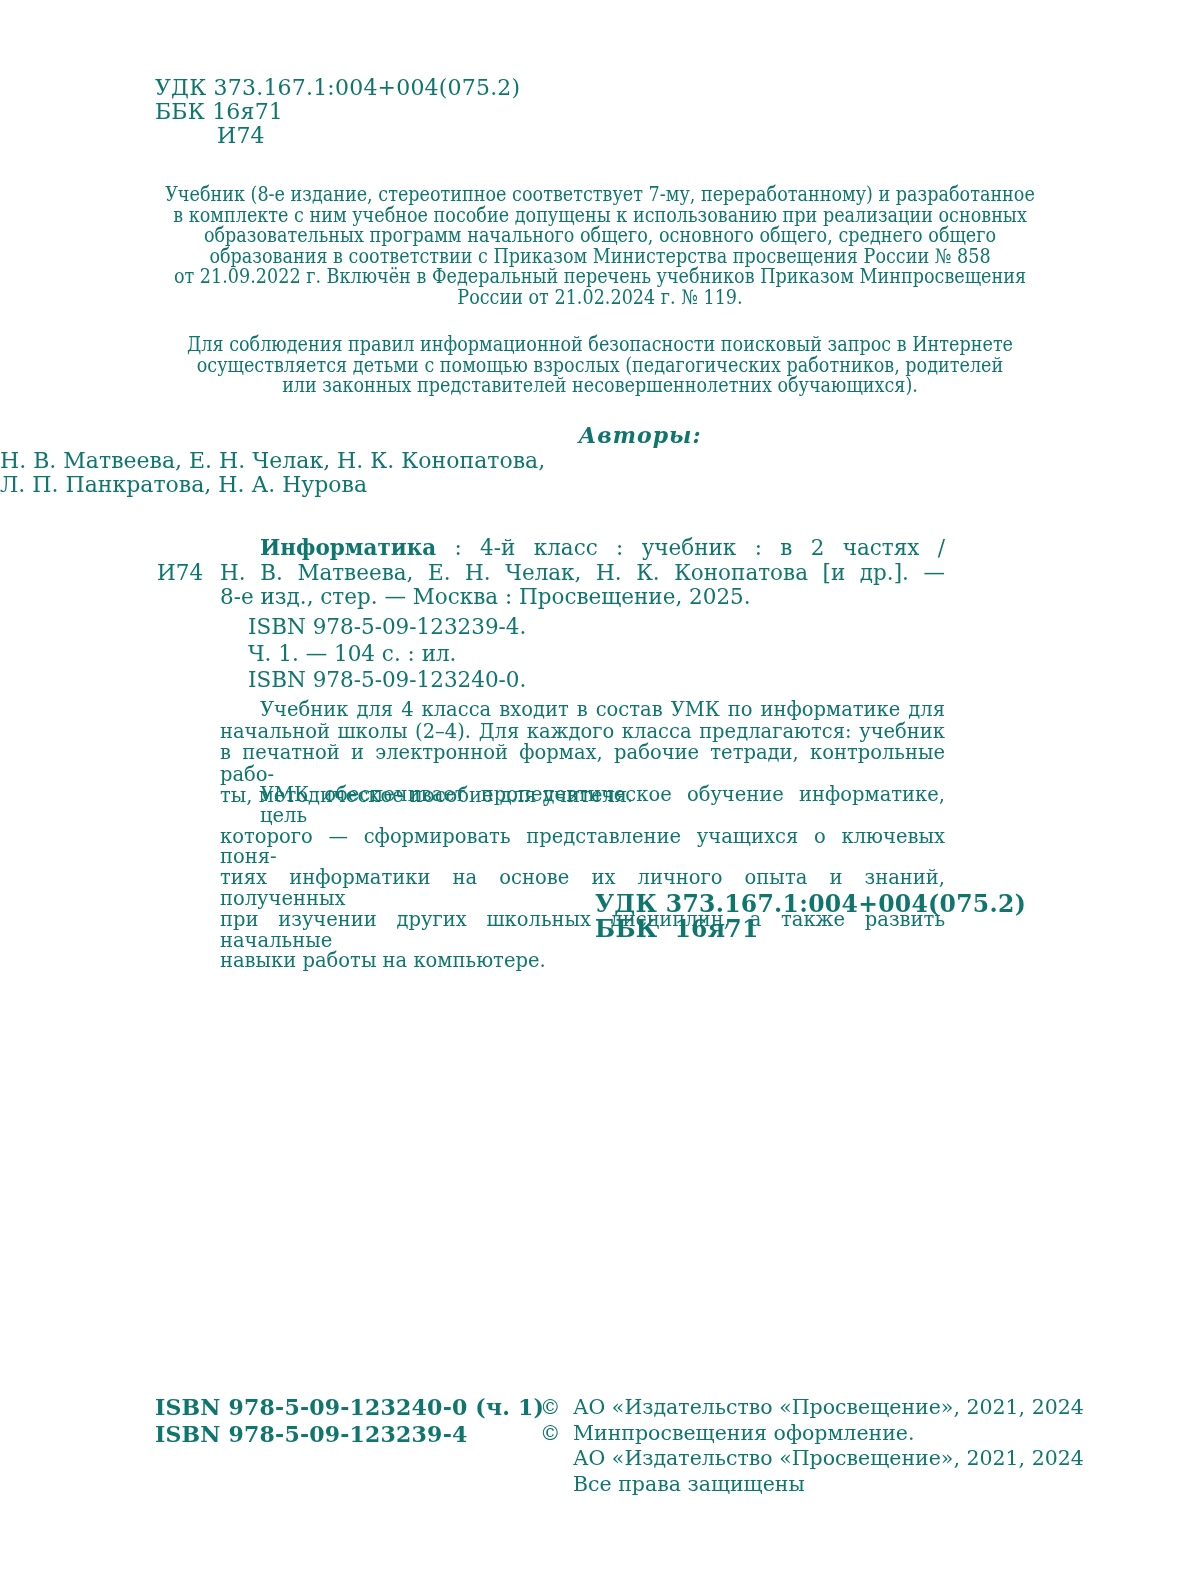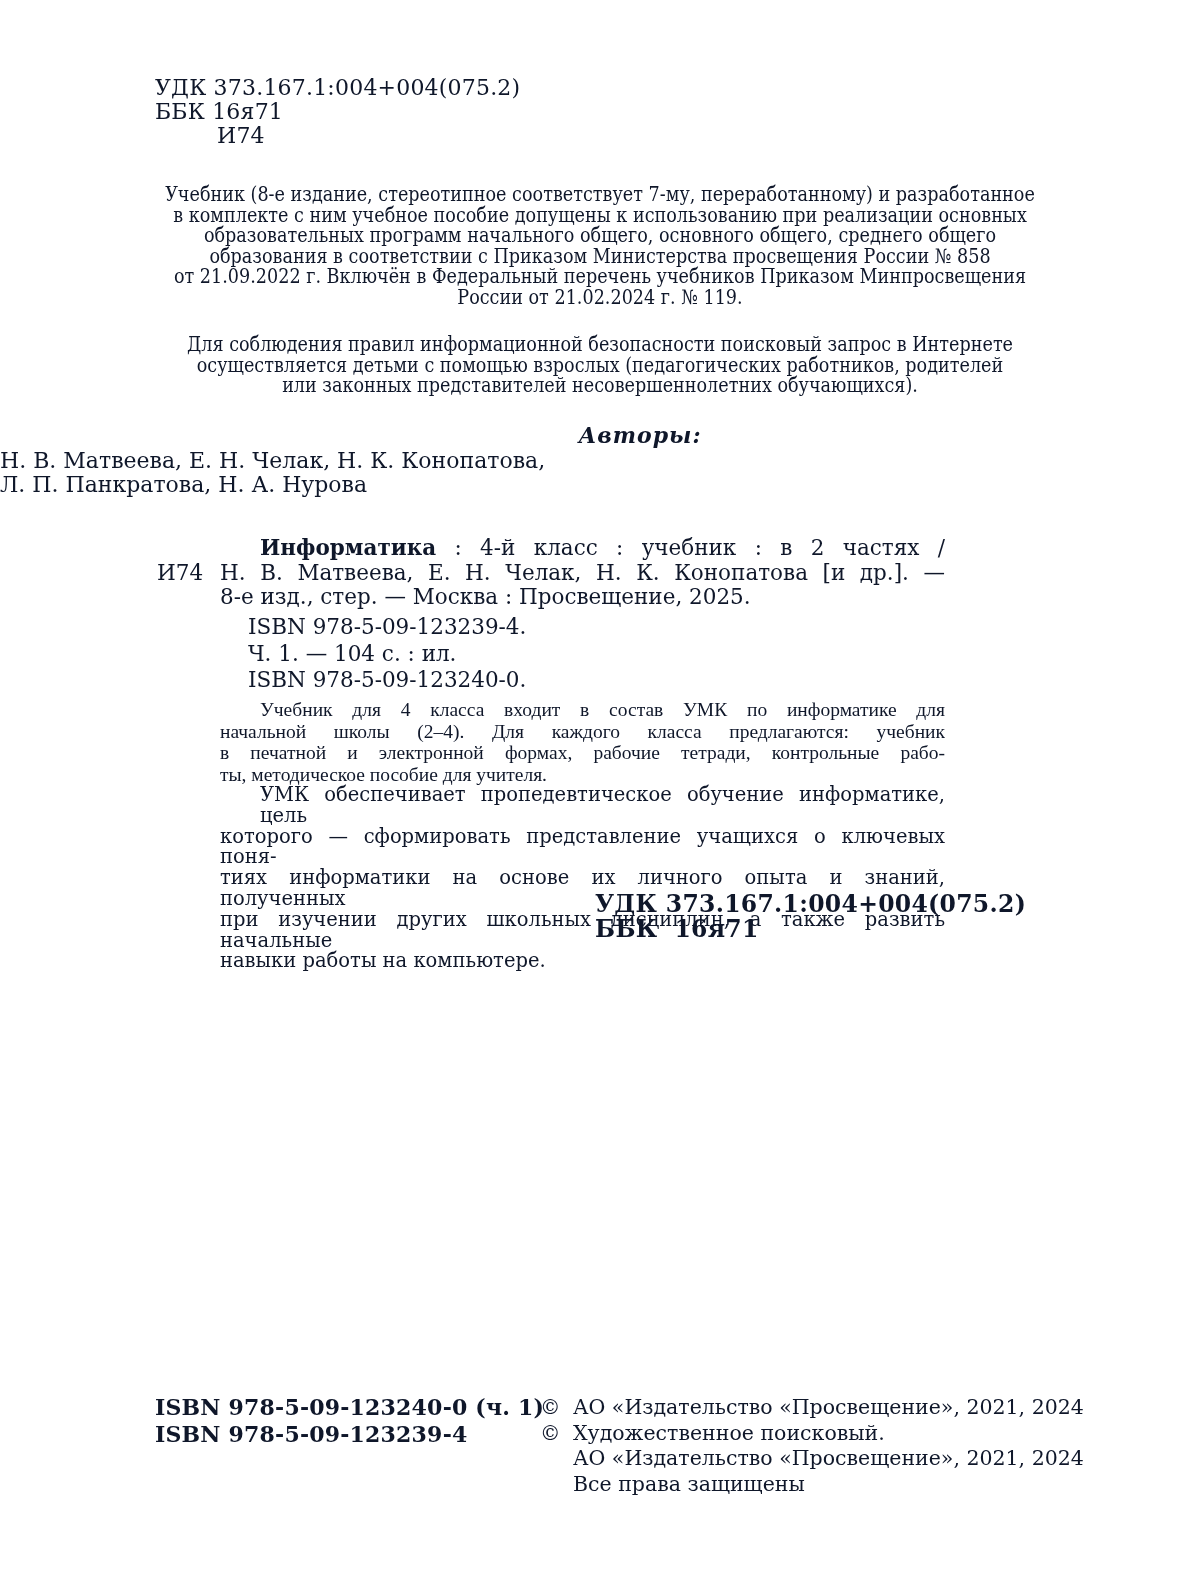--- a/index.html
+++ b/index.html
@@ -12,7 +12,7 @@
     width: 1200px;
     height: 1596px;
     background: #ffffff;
-    color: #0f172a;
+    color: #0f766e;
     font-family: "DejaVu Serif", "Liberation Serif", serif;
     overflow: hidden;
   }

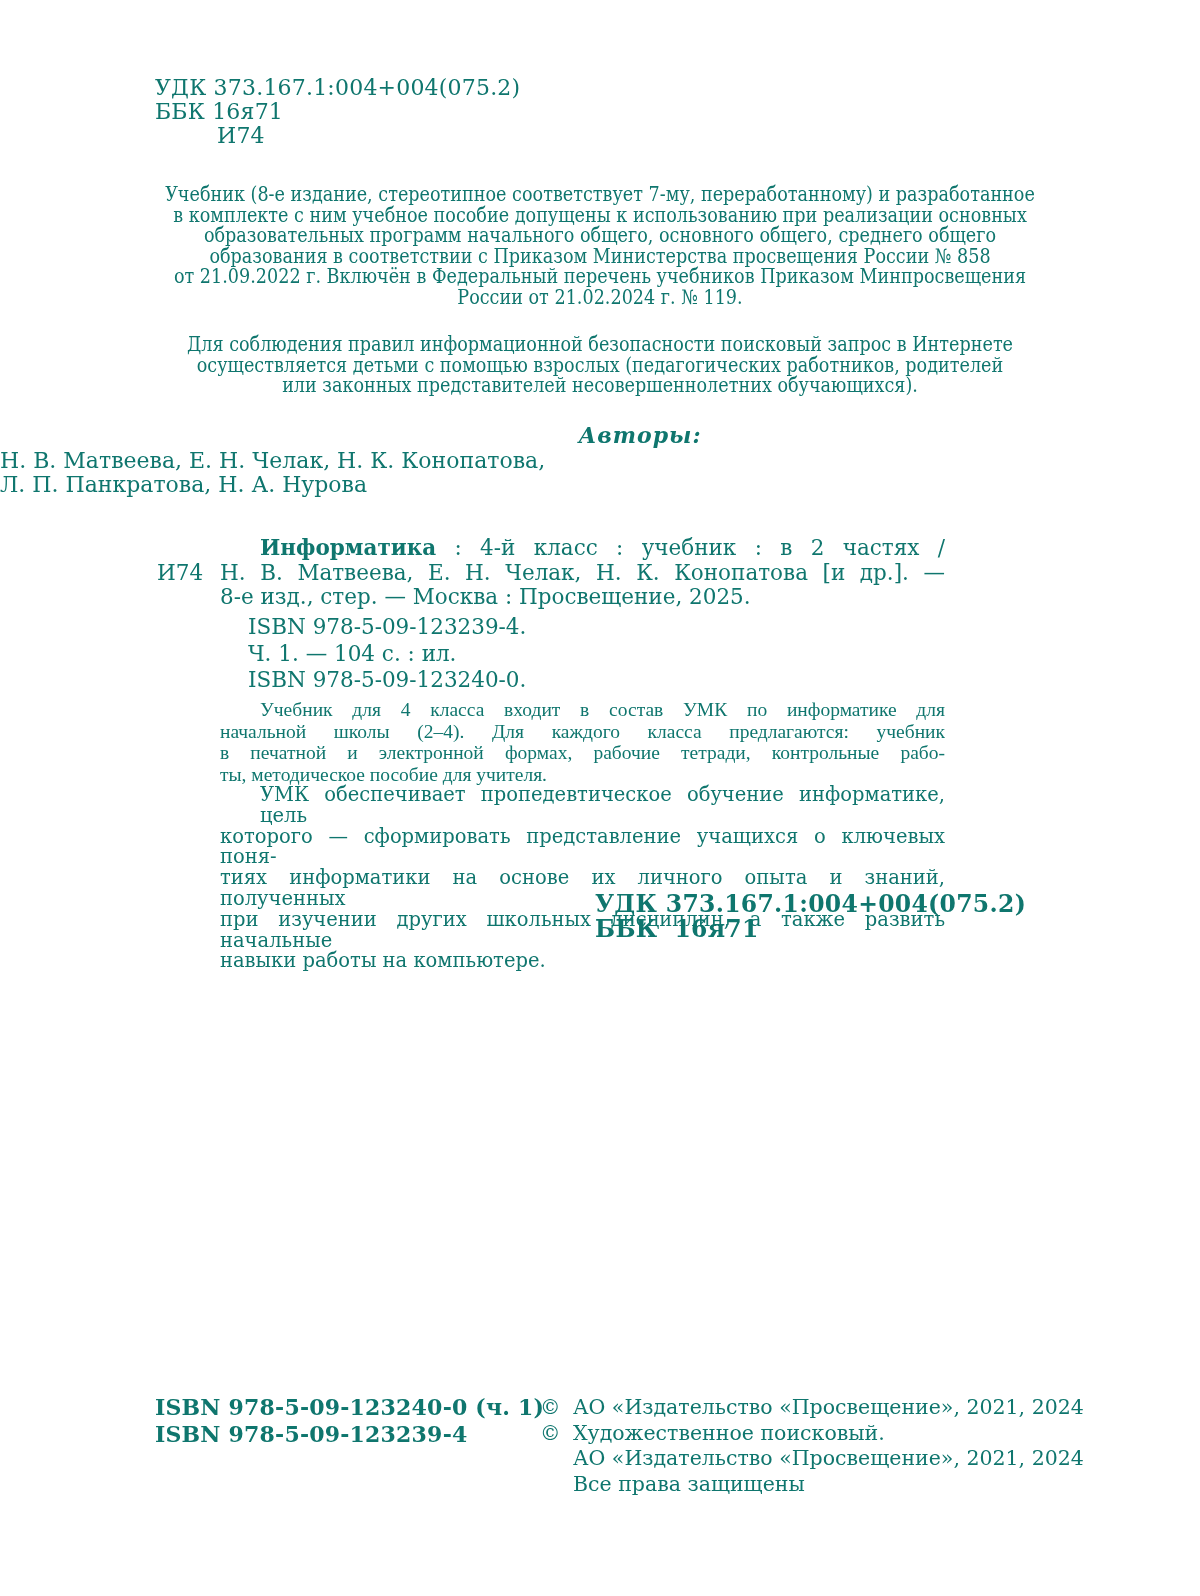--- a/index.html
+++ b/index.html
@@ -92,7 +92,7 @@
     width: 725px;
     font-size: 19.5px;
   }
-  .annotation-1 { top: 699px; line-height: 21.6px; font-family: Liberation Serif, serif; }
+  .annotation-1 { top: 699px; line-height: 21.6px; }
   .annotation-2 { top: 785px; line-height: 20.8px; }
 
   

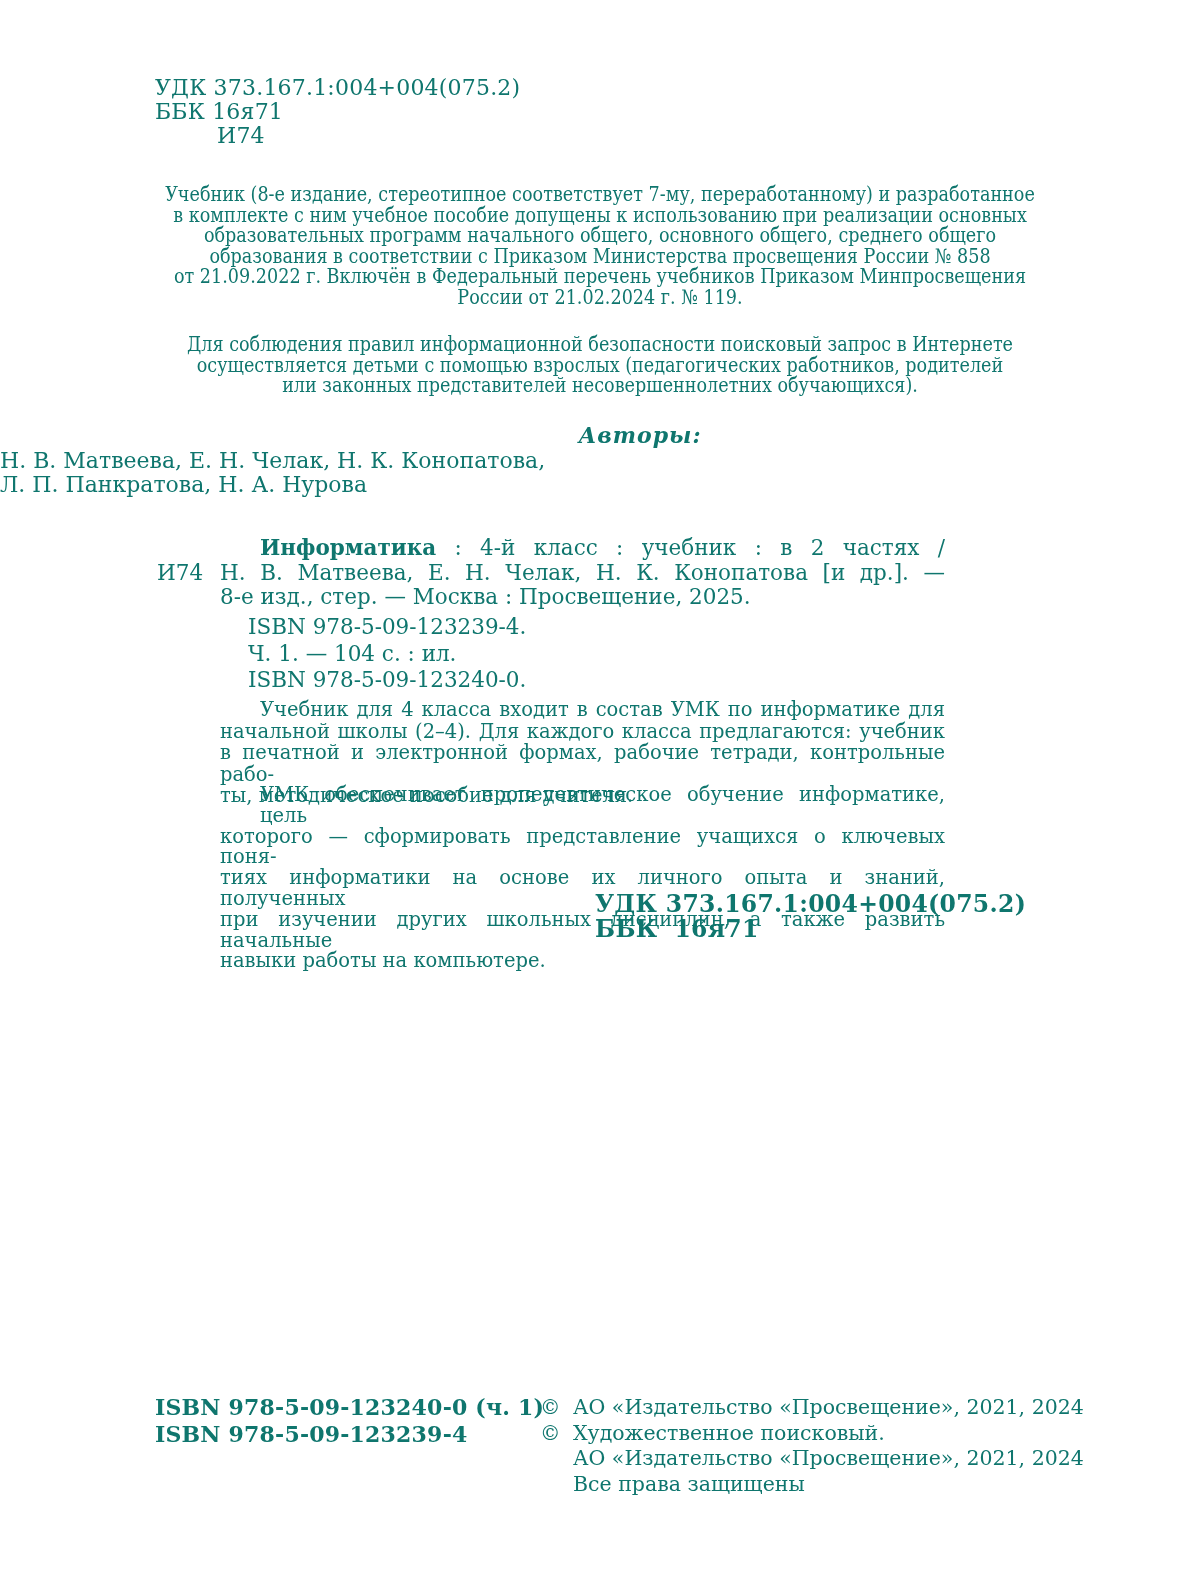--- a/index.html
+++ b/index.html
@@ -200,7 +200,7 @@
     </div>
     <div class="copy-row">
       <span class="copy-sym">©</span>
-      <span>Художественное поисковый.</span>
+      <span>Минпросвещения оформление.</span>
     </div>
     <div class="copy-row">
       <span class="copy-sym"></span>

